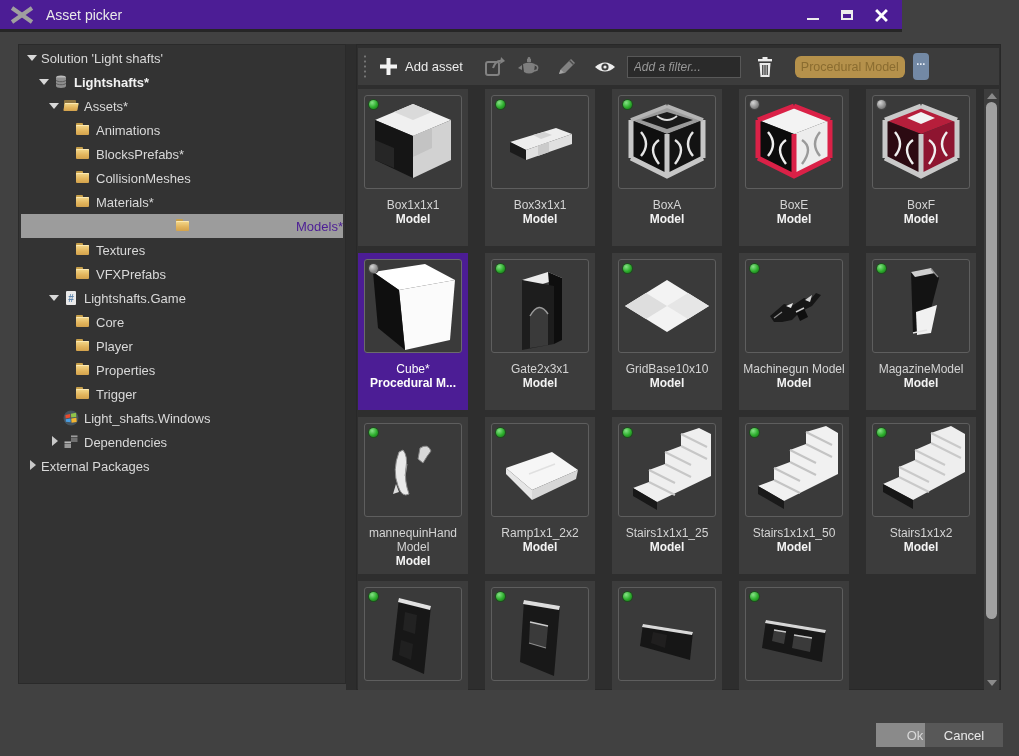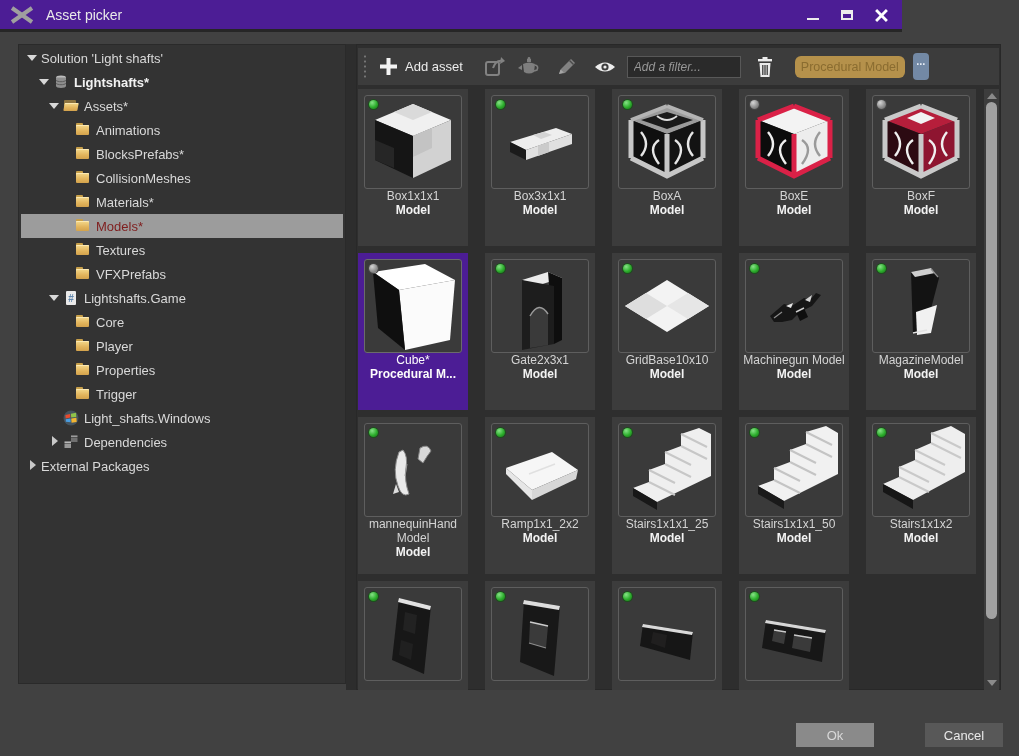--- a/index.html
+++ b/index.html
@@ -56,7 +56,7 @@
   .dot{position:absolute;left:4px;top:4px;width:9px;height:9px;border-radius:50%;}
   .dot.green{background:radial-gradient(circle at 35% 30%,#86e286 0%,#2cae2c 55%,#147114 100%);box-shadow:0 0 0 1px #1c4f1c;}
   .dot.gray{background:radial-gradient(circle at 35% 30%,#d6d6d6 0%,#8f8f8f 55%,#5c5c5c 100%);box-shadow:0 0 0 1px #454545;}
-  .tname{margin-top:0;font-size:12px;line-height:14px;color:#d4d4d4;text-align:center;width:104px;word-wrap:break-word;}
+  .tname{margin-top:9px;font-size:12px;line-height:14px;color:#d4d4d4;text-align:center;width:104px;word-wrap:break-word;}
   .ttype{font-size:12px;line-height:14px;font-weight:bold;color:#f3f3f3;text-align:center;width:104px;white-space:nowrap;overflow:hidden;}
   .tile.selected .tname,.tile.selected .ttype{color:#fdfdfd;}
 

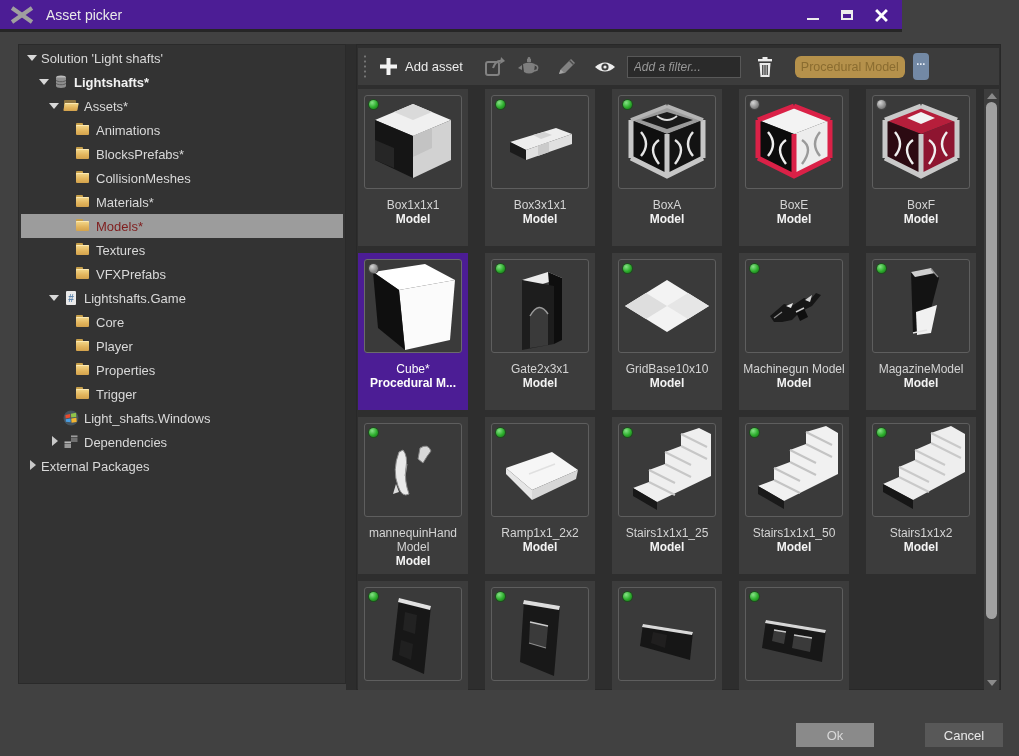--- a/index.html
+++ b/index.html
@@ -20,7 +20,7 @@
   #splitter{position:absolute;left:346px;top:44px;width:10px;height:646px;background:#2d2d2d;}
   .tree{padding-top:1px;}
   .trow{display:flex;align-items:center;height:24px;color:#d9d9d9;font-size:13px;white-space:nowrap;margin:0 2px;}
-  .trow.selected{background:#9c9c9c;color:#7f1d1d;}
+  .trow.selected{background:#9c9c9c;color:#4c1d95;justify-content:space-between;}
   .trow.bold .tlabel{font-weight:bold;color:#f2f2f2;}
   .l0{padding-left:4px}.l1{padding-left:16px}.l2{padding-left:26px}.l3{padding-left:38px}
   .exp{width:16px;height:16px;flex:none;position:relative;}

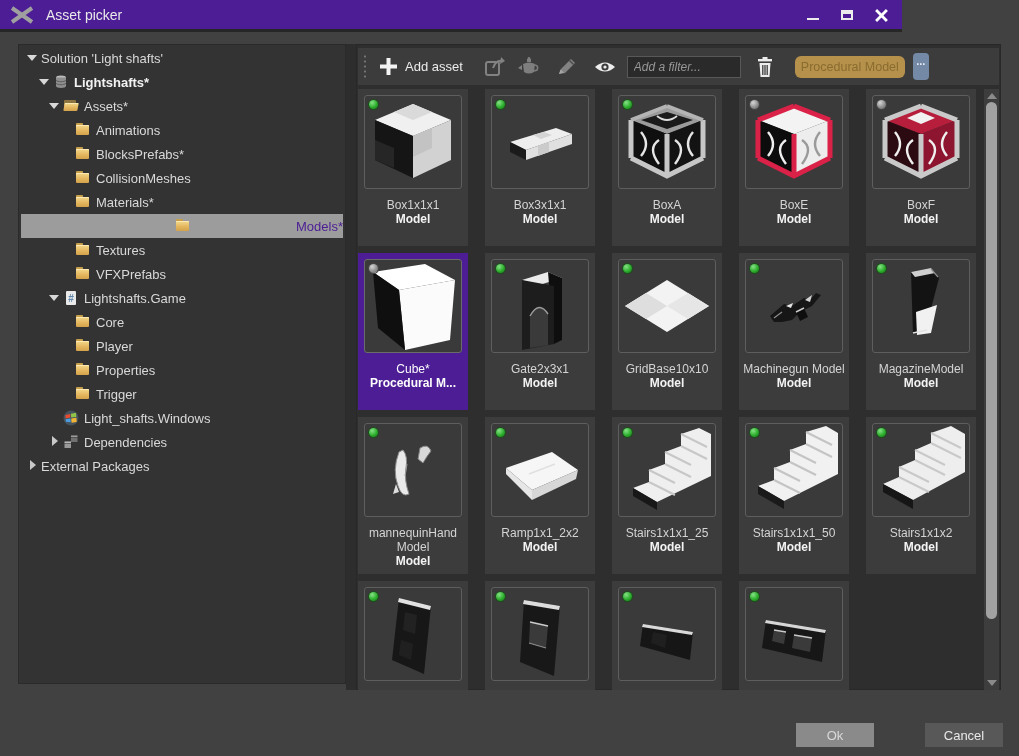--- a/index.html
+++ b/index.html
@@ -69,7 +69,7 @@
 
   
   .fbtn{position:absolute;top:723px;width:78px;height:24px;font-size:13px;display:flex;align-items:center;justify-content:center;}
-  #okbtn{left:796px;background:#8a8a8a;color:#d9d9d9;}
+  #okbtn{left:876px;background:#8a8a8a;color:#d9d9d9;}
   #cancelbtn{left:925px;background:#585858;color:#e8e8e8;}
 </style>
 </head>

